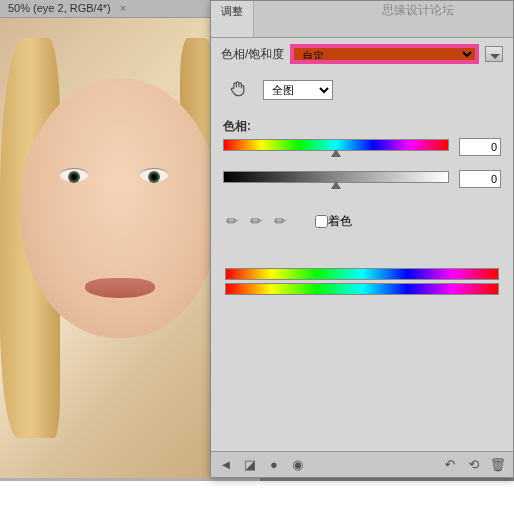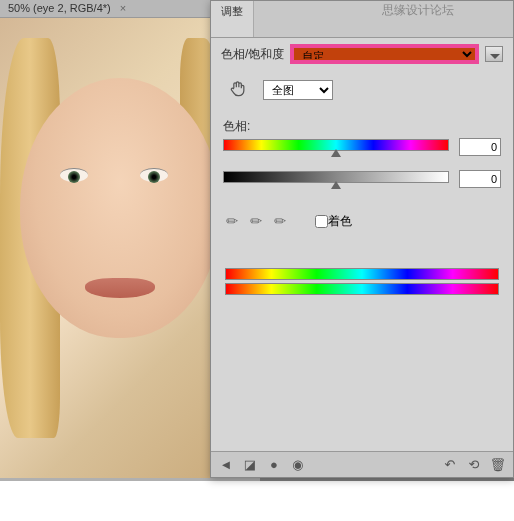--- a/index.html
+++ b/index.html
@@ -27,7 +27,7 @@
 .hand-icon { width: 22px; height: 22px; color: #555; display: flex; align-items: center; justify-content: center; }
 .channel-select { width: 70px; height: 20px; background: #fff; border: 1px solid #888; font-size: 11px; padding: 1px 4px; }
 .slider-group { padding: 4px 12px 10px 12px; }
-.slider-label { font-size: 12px; color: #333; margin-bottom: 3px; }
+.slider-label { font-size: 12px; color: #333; margin-bottom: 3px; font-weight: bold; }
 .slider-row { display: flex; align-items: center; gap: 10px; }
 .slider-track { flex: 1; height: 16px; position: relative; }
 .slider-track-bg { height: 12px; width: 100%; border: 1px solid #888; }

